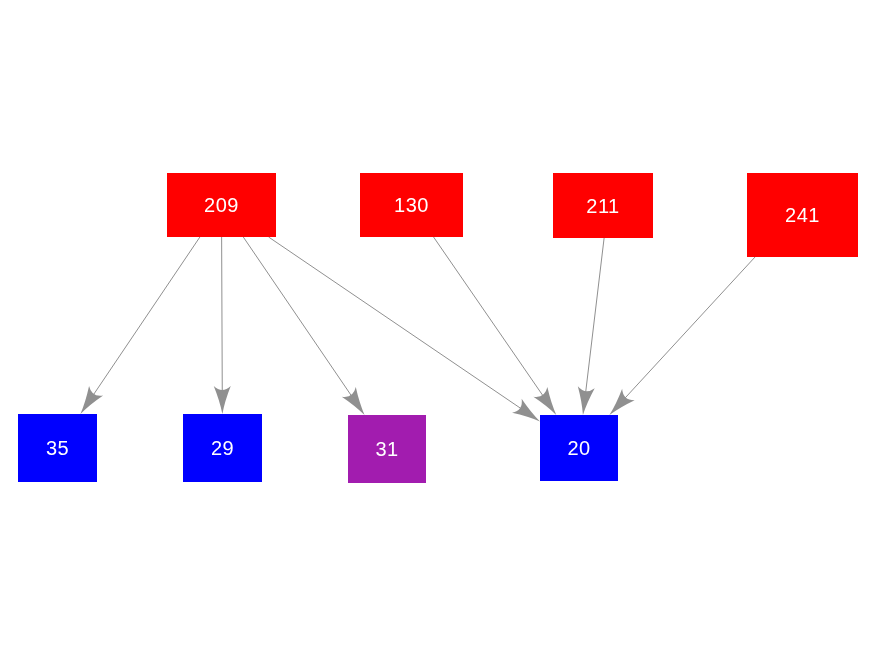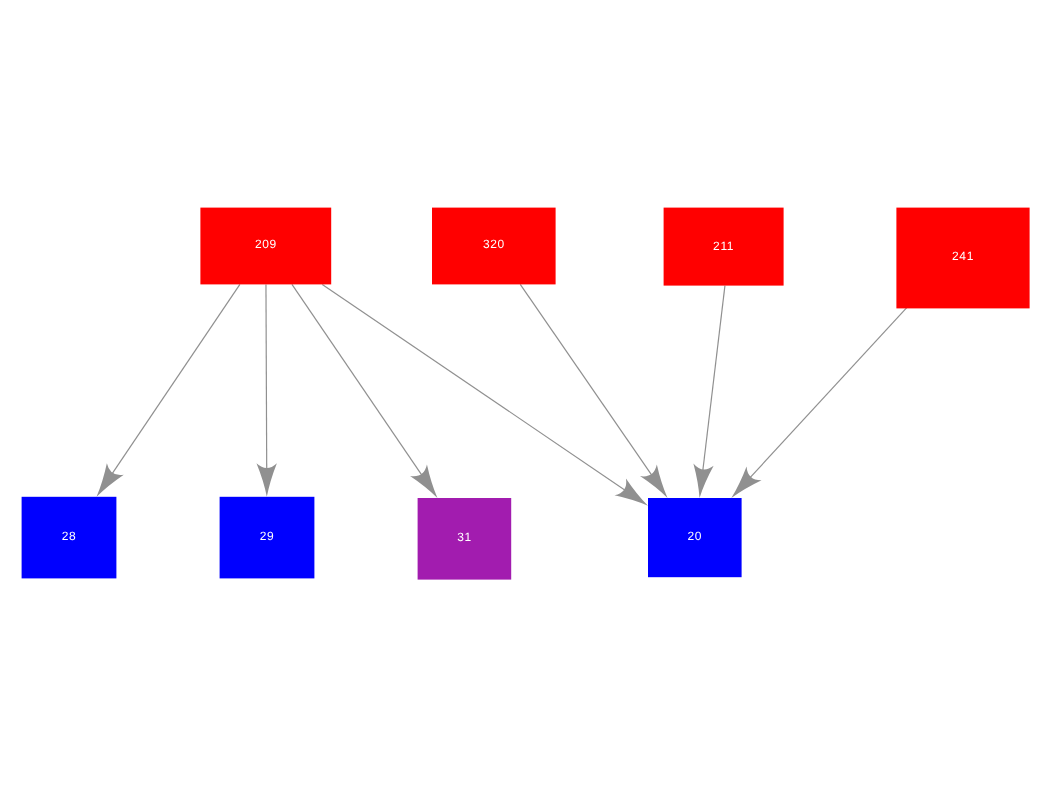--- a/index.html
+++ b/index.html
@@ -30,7 +30,7 @@
     box-sizing: border-box;
   }
   .node span {
-    font-size: 10px;
+    font-size: 20px;
     line-height: 1;
     letter-spacing: 0.5px;
   }

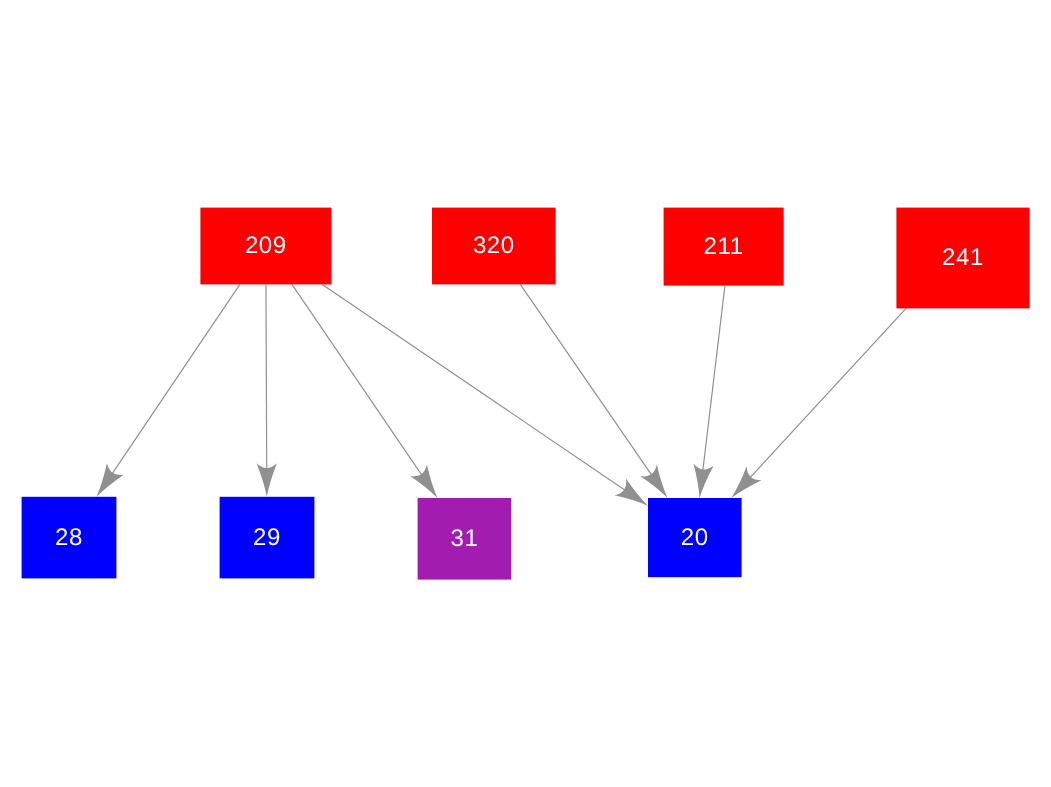--- a/index.html
+++ b/index.html
@@ -60,7 +60,7 @@
         <span>209</span>
       </div>
       <div class="node" style="left: 360px; top: 173px; width: 103px; height: 64px; background: rgb(255, 0, 0); color: rgb(255, 255, 255);">
-        <span>320</span>
+        <span>130</span>
       </div>
       <div class="node" style="left: 553px; top: 173px; width: 100px; height: 65px; background: rgb(255, 0, 0); color: rgb(255, 255, 255);">
         <span>211</span>

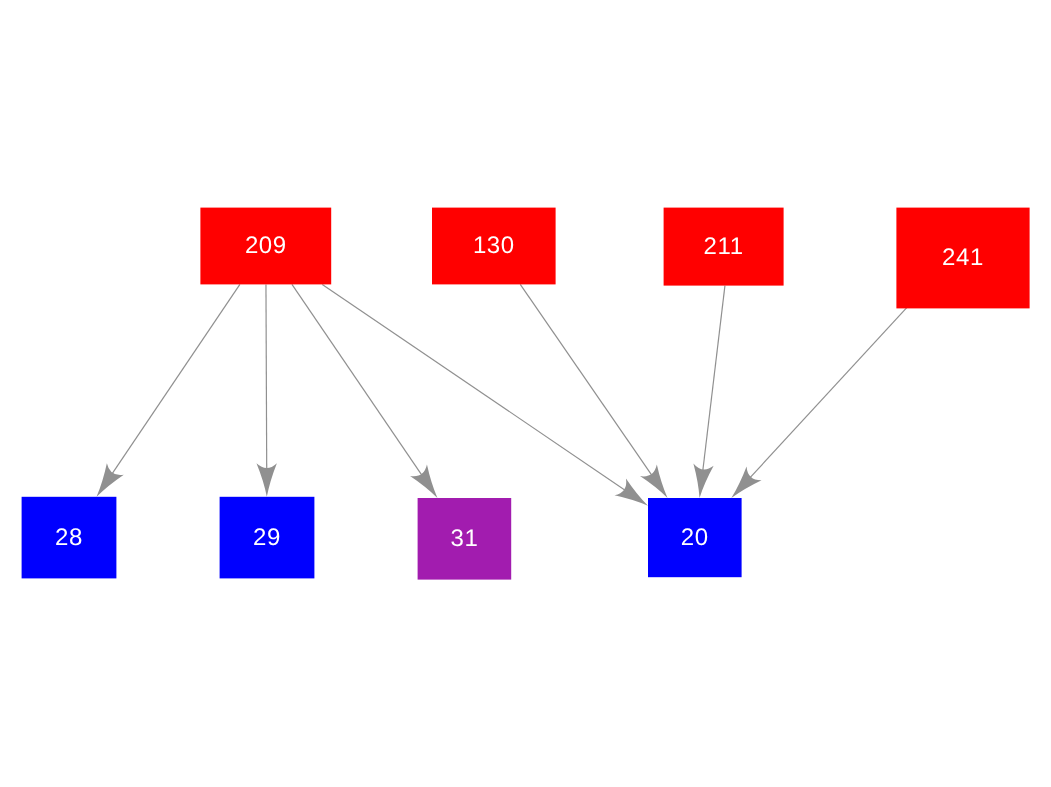--- a/index.html
+++ b/index.html
@@ -69,7 +69,7 @@
         <span>241</span>
       </div>
       <div class="node" style="left: 18px; top: 414px; width: 79px; height: 68px; background: rgb(0, 0, 255); color: rgb(255, 255, 255);">
-        <span>28</span>
+        <span>35</span>
       </div>
       <div class="node" style="left: 183px; top: 414px; width: 79px; height: 68px; background: rgb(0, 0, 255); color: rgb(255, 255, 255);">
         <span>29</span>

